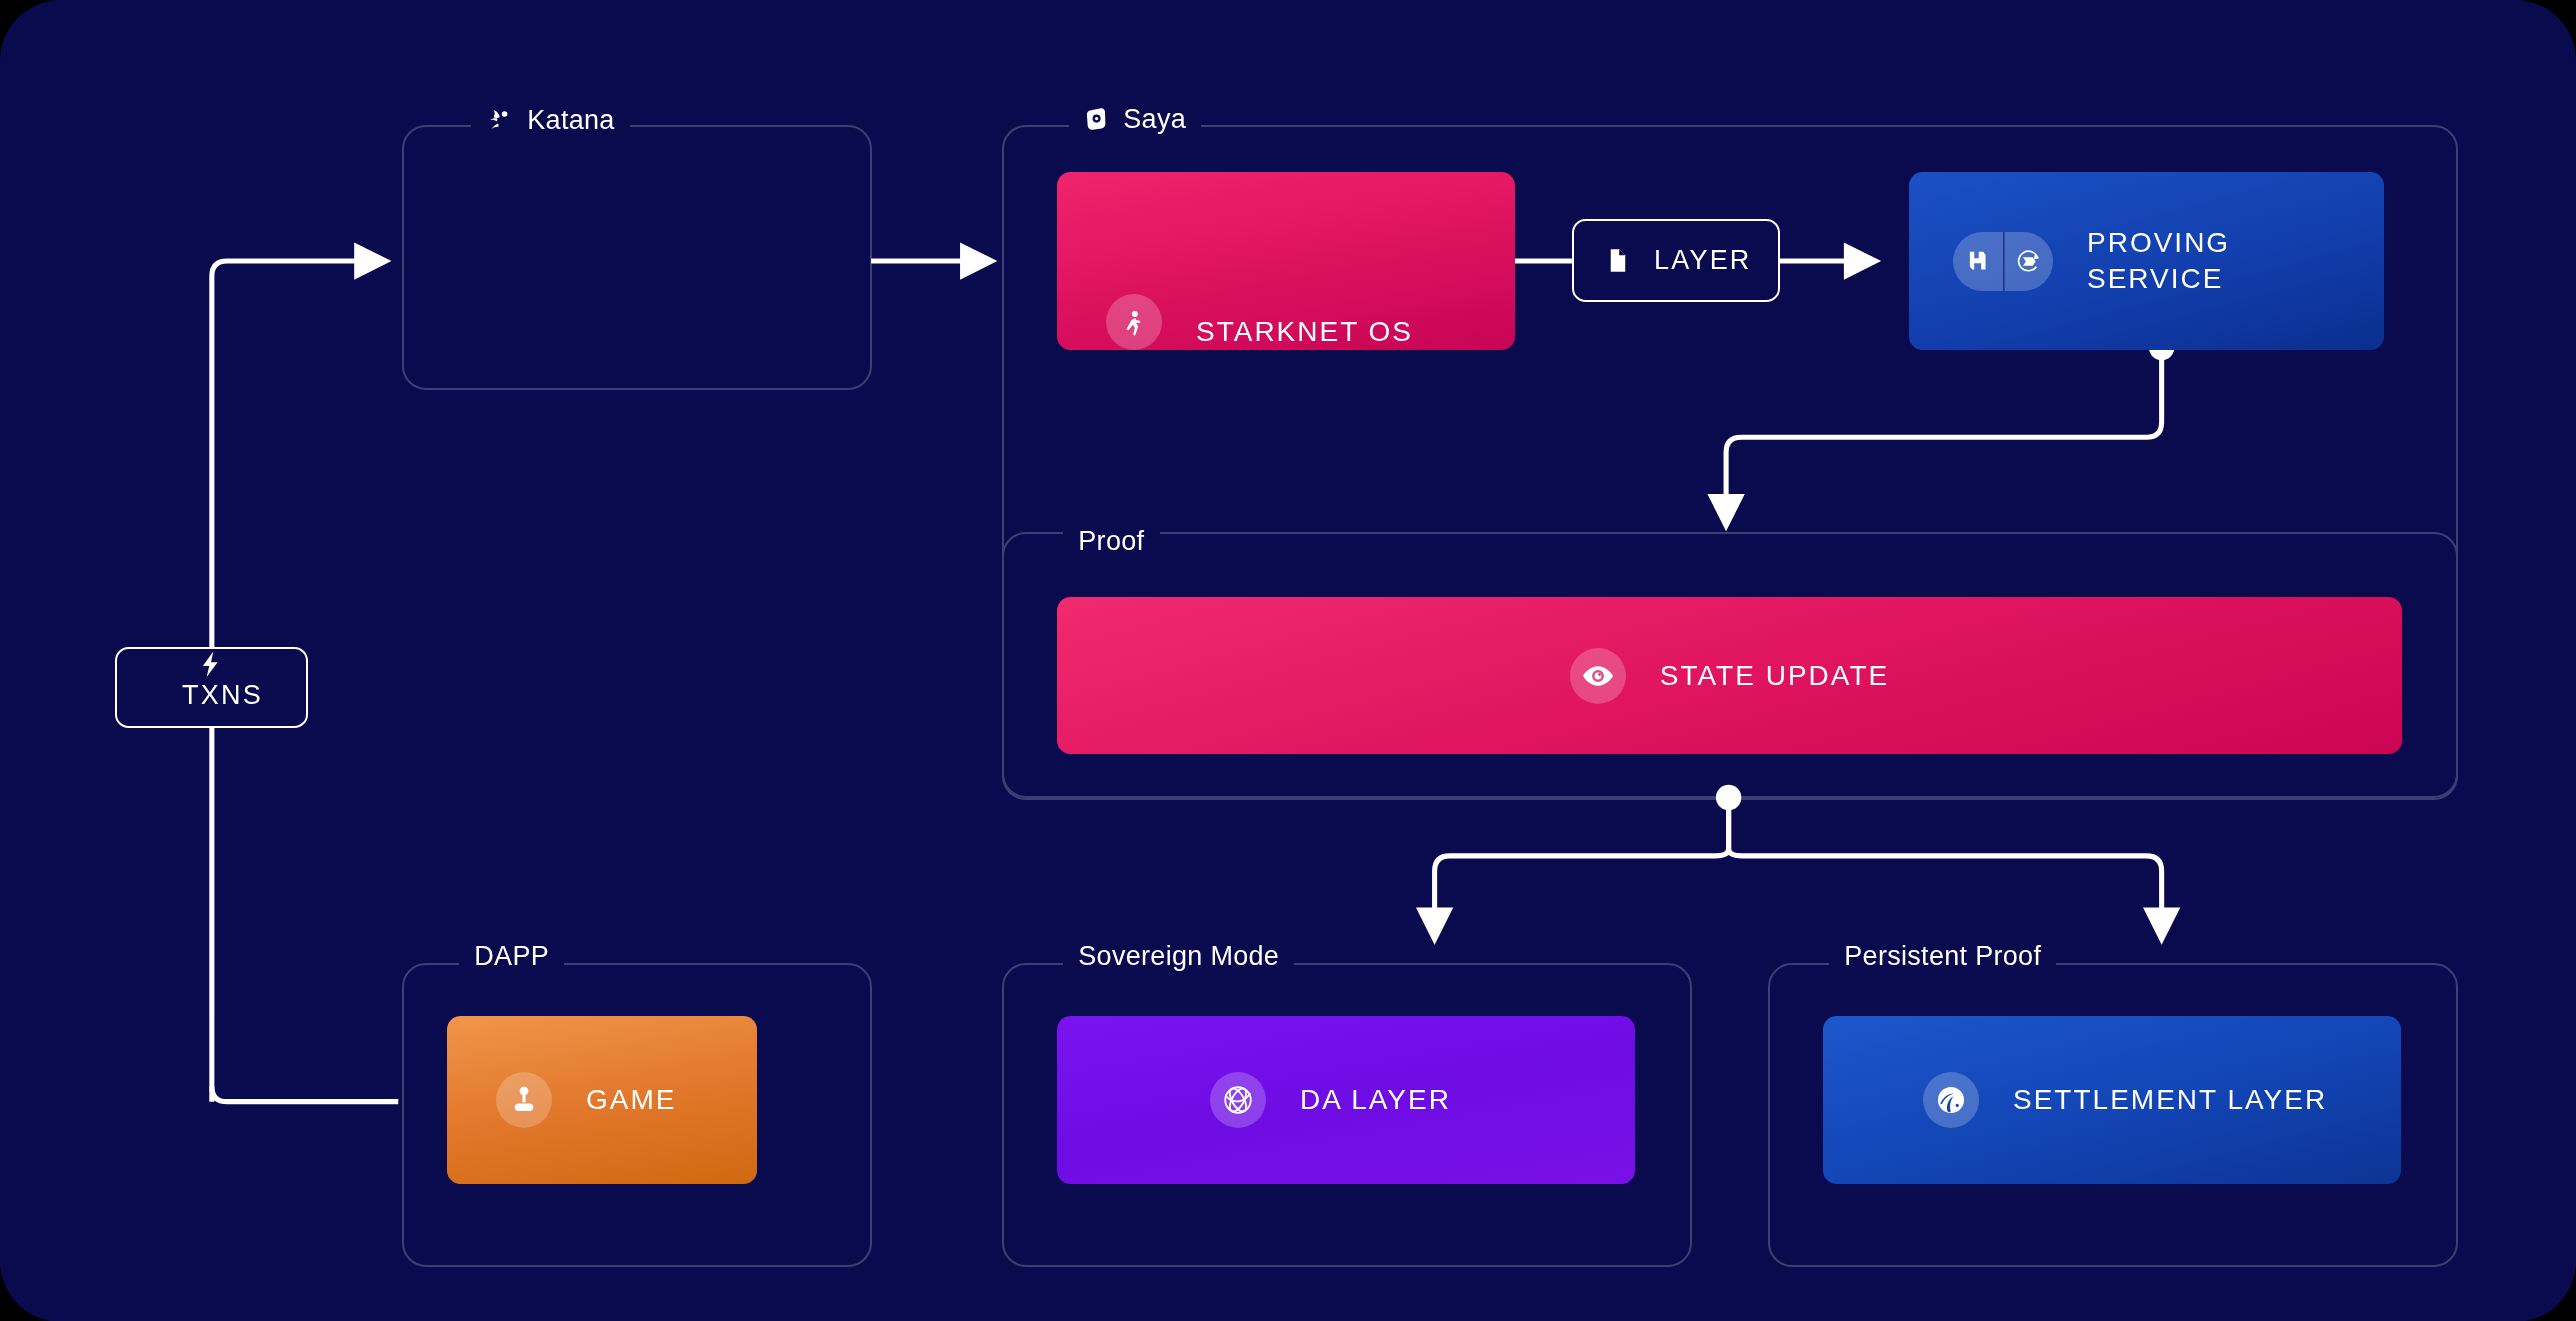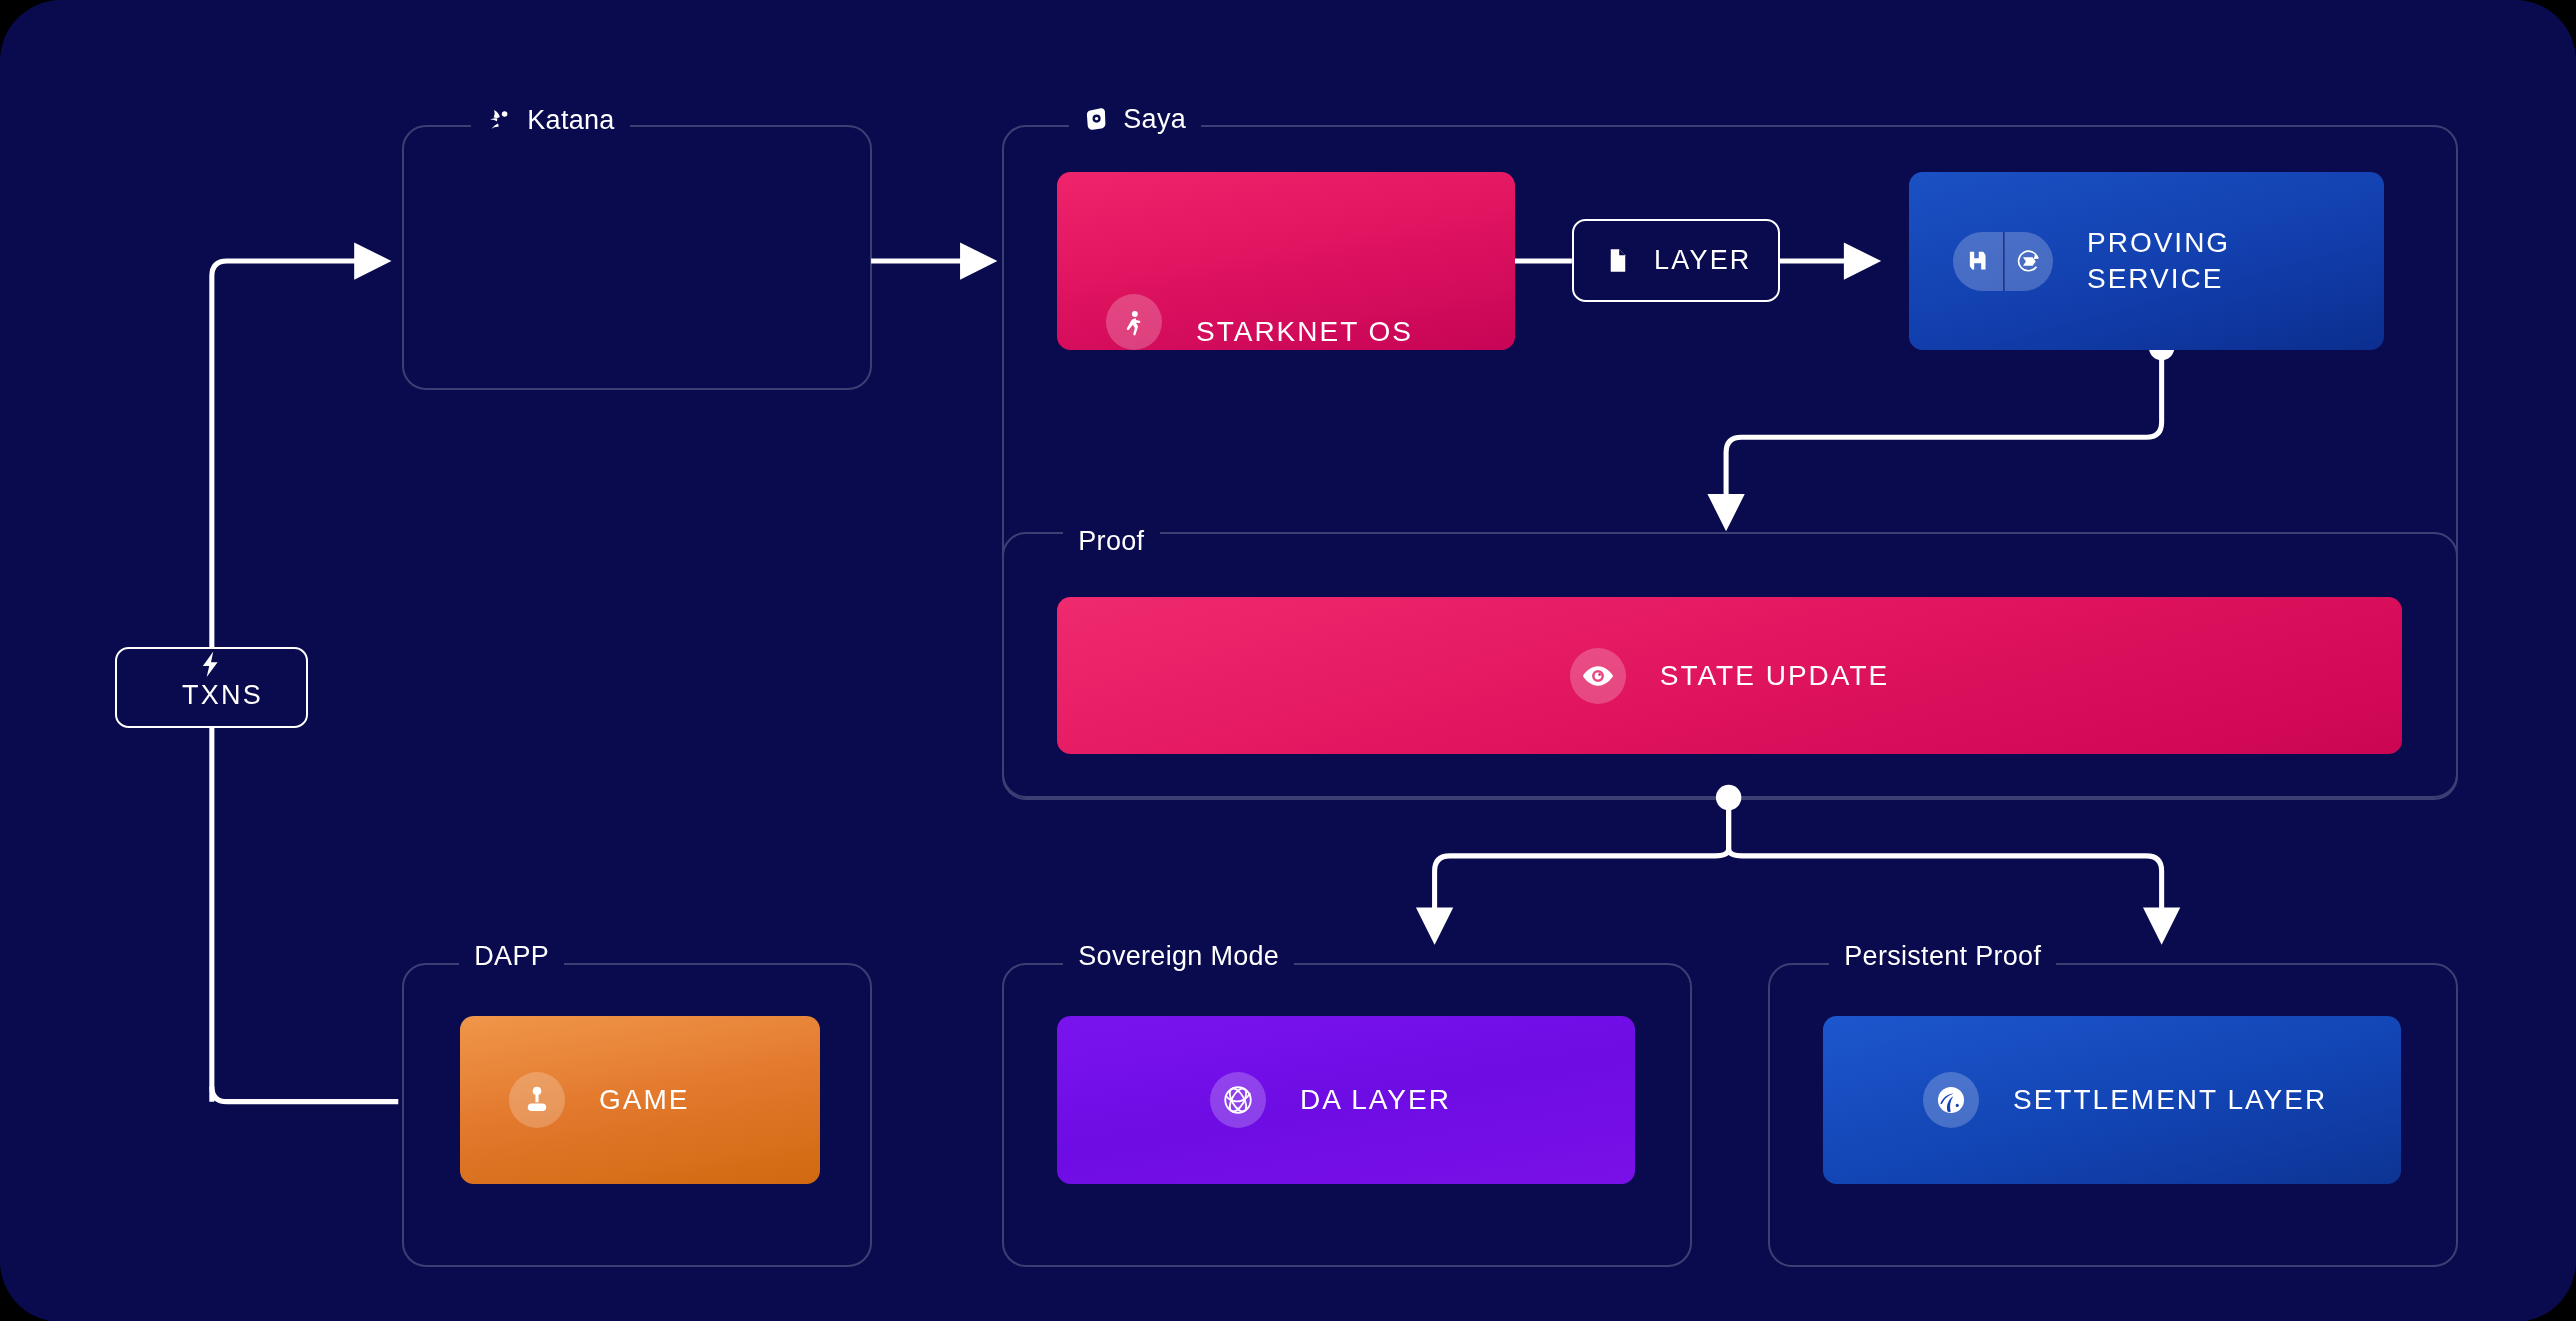--- a/index.html
+++ b/index.html
@@ -186,7 +186,7 @@
 SERVICE</span>
   </div>
 
-  <div class="card c-game" style="left:460px;top:1016px;width:360px;height:168px;z-index:5;">
+  <div class="card c-game" style="left:447px;top:1016px;width:310px;height:168px;z-index:5;">
     <span class="badge">
       <svg width="34" height="34" viewBox="0 0 24 24">
         <path fill="#fff" d="M12 2.6a3 3 0 0 0-1.1 5.8v5.1h2.2V8.4A3 3 0 0 0 12 2.6z"></path>

